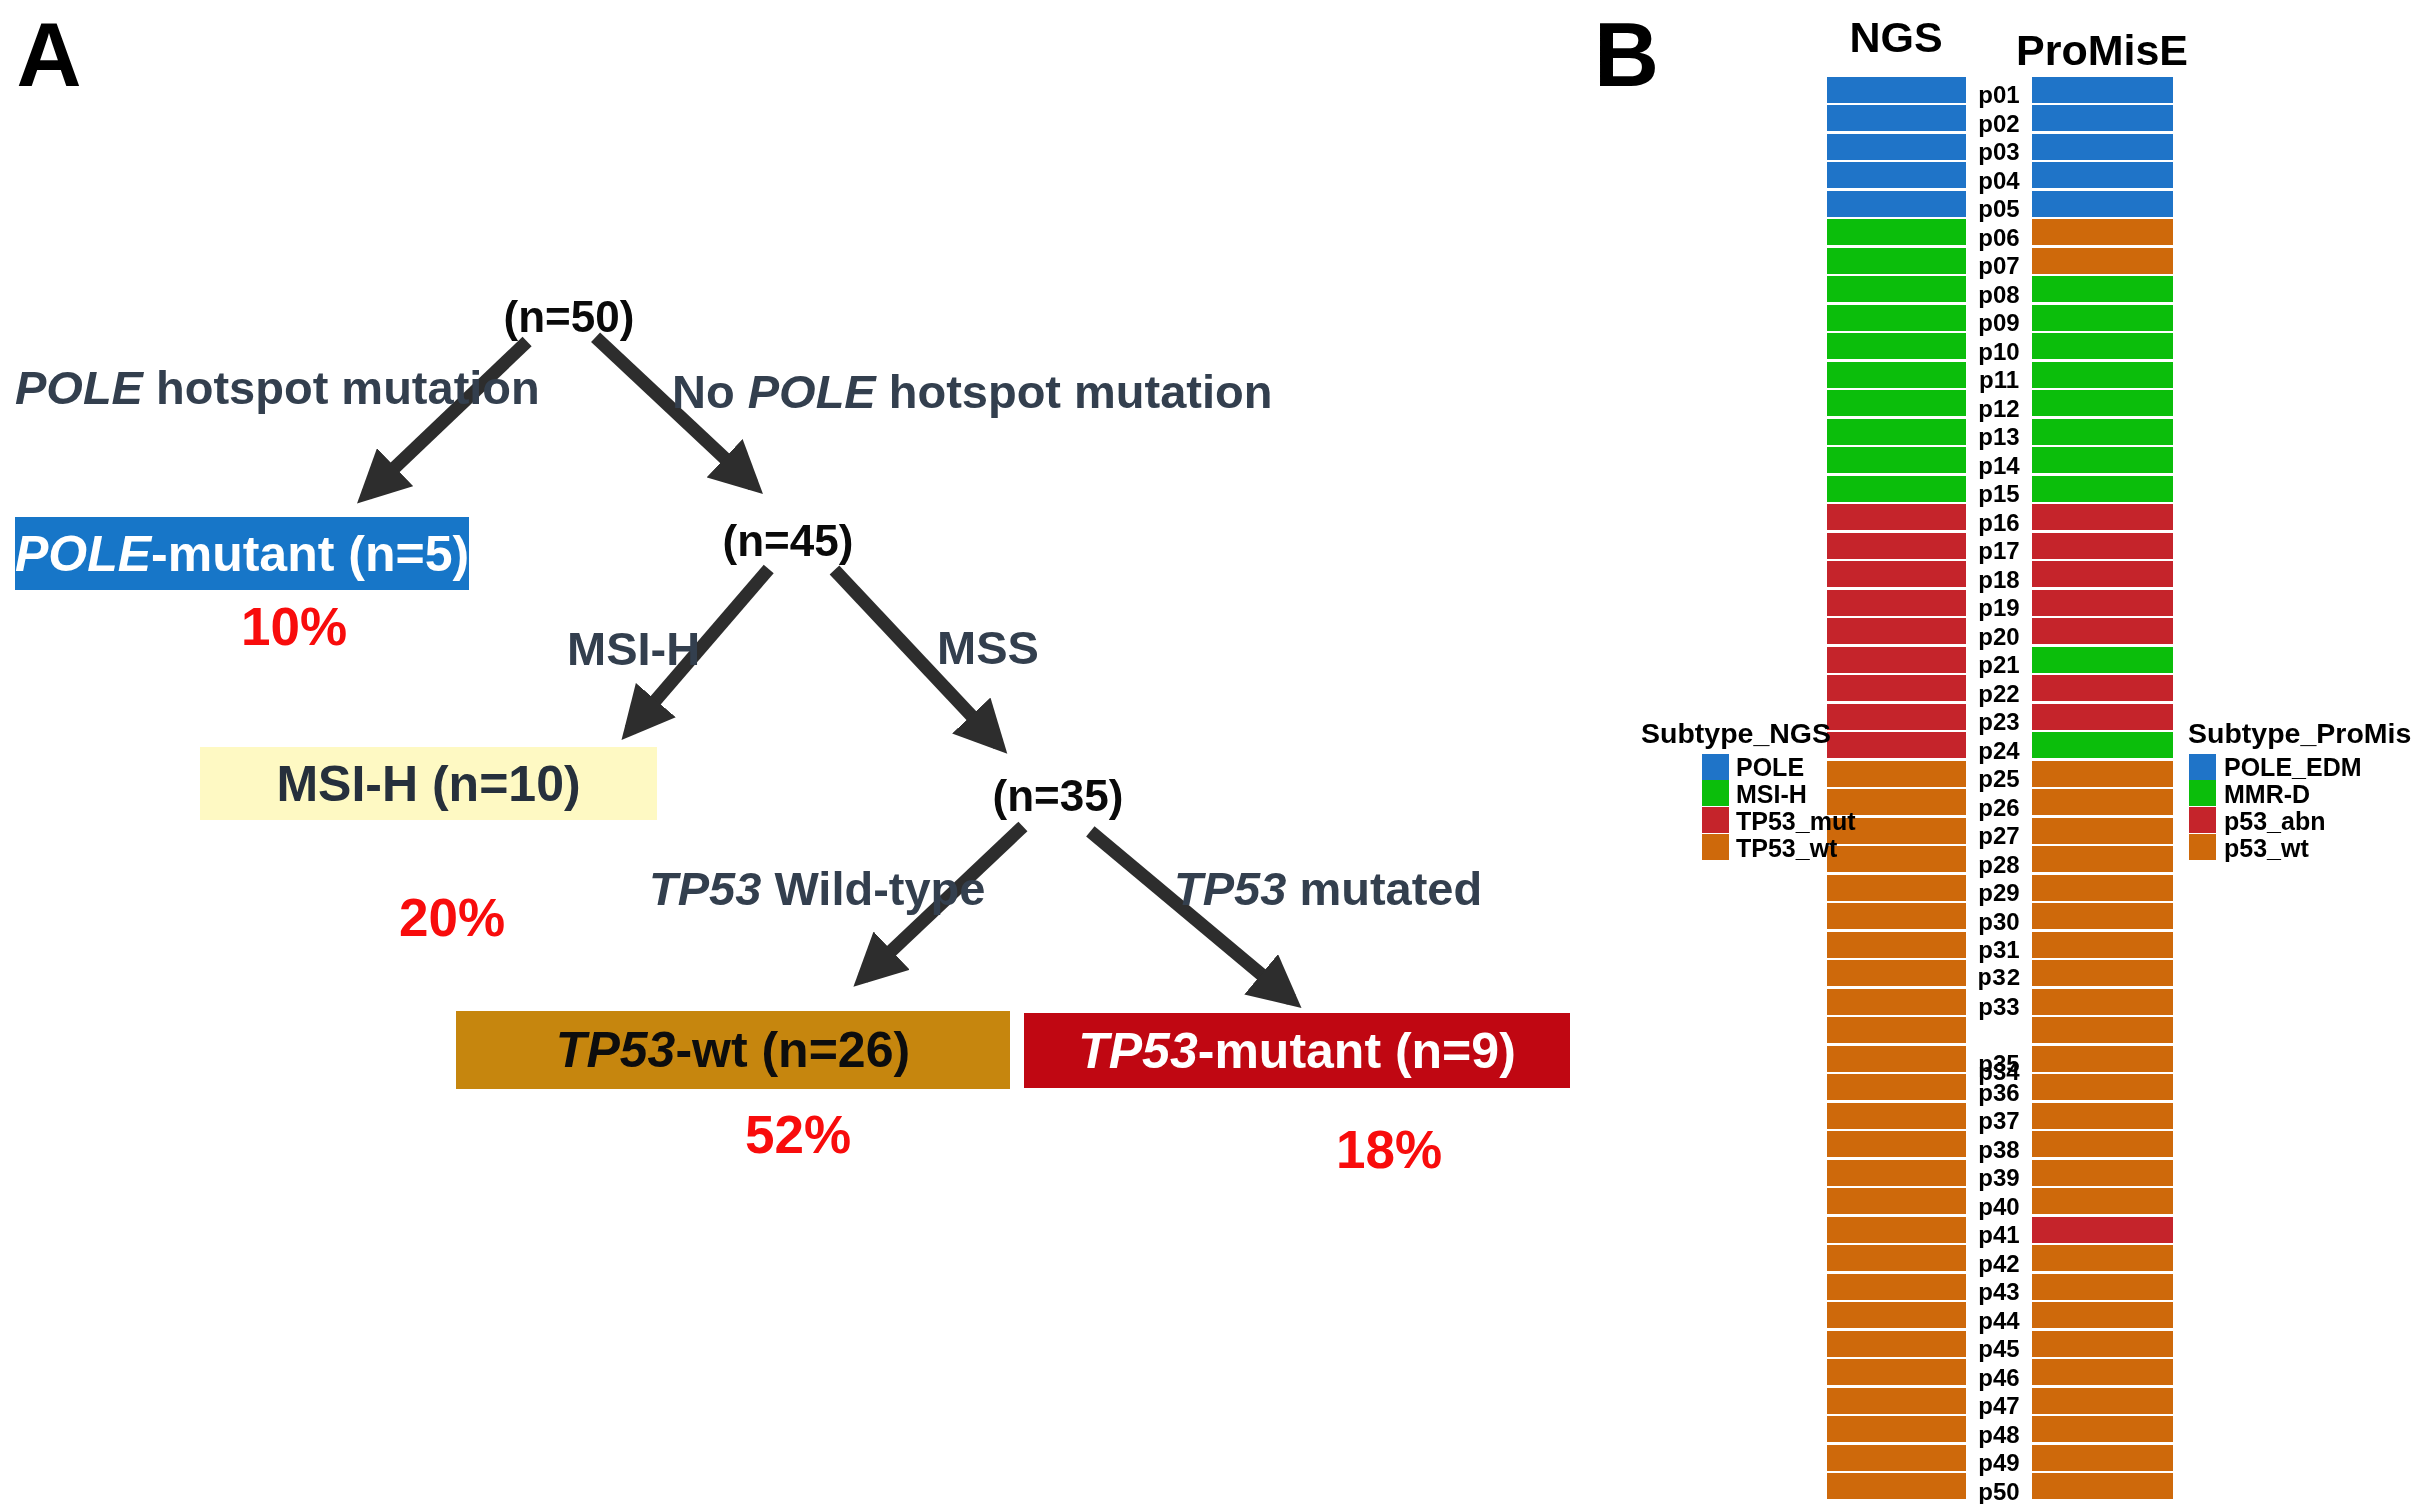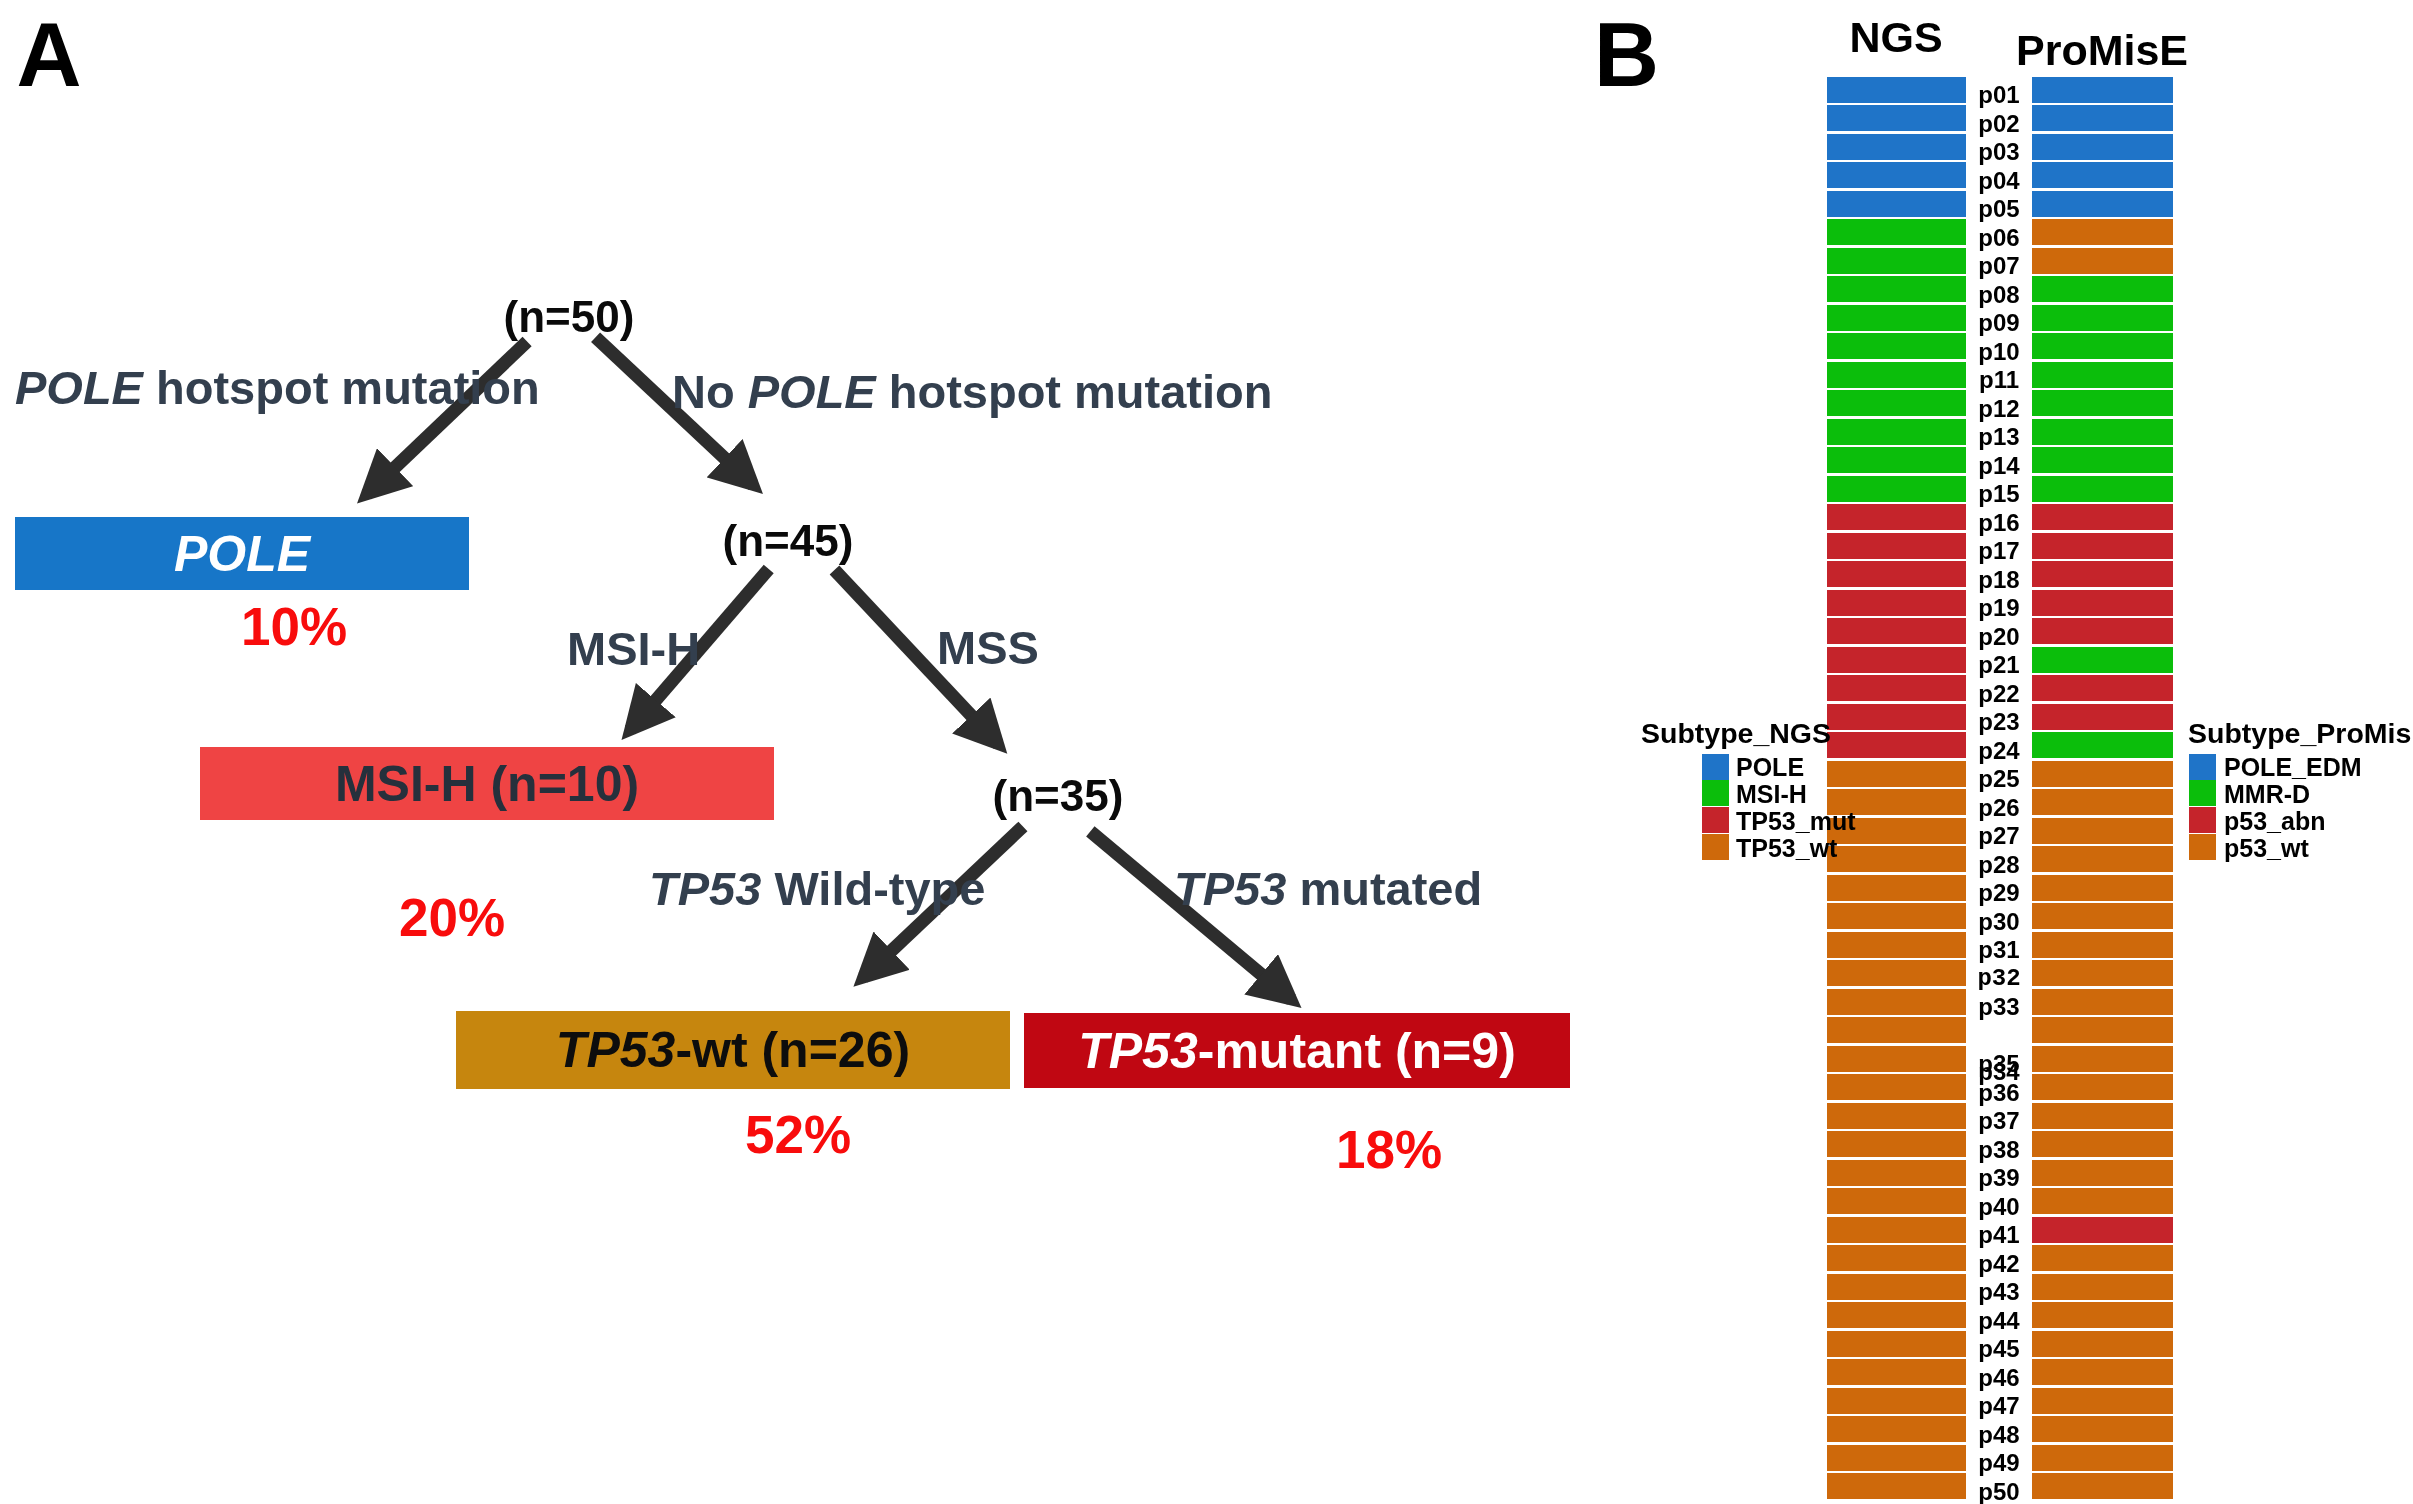--- a/index.html
+++ b/index.html
@@ -72,6 +72,7 @@
 
   <div class="abs flowbox" style="left: 15px; top: 517px; width: 454px; height: 73px; color: rgb(255, 255, 255); background-color: rgb(23, 118, 200);">
     <span class="it">POLE</span>
+      <span>-mutant (n=5)</span>
   </div>
   <div class="abs pct" style="left:294px;top:600px;">10%</div>
 

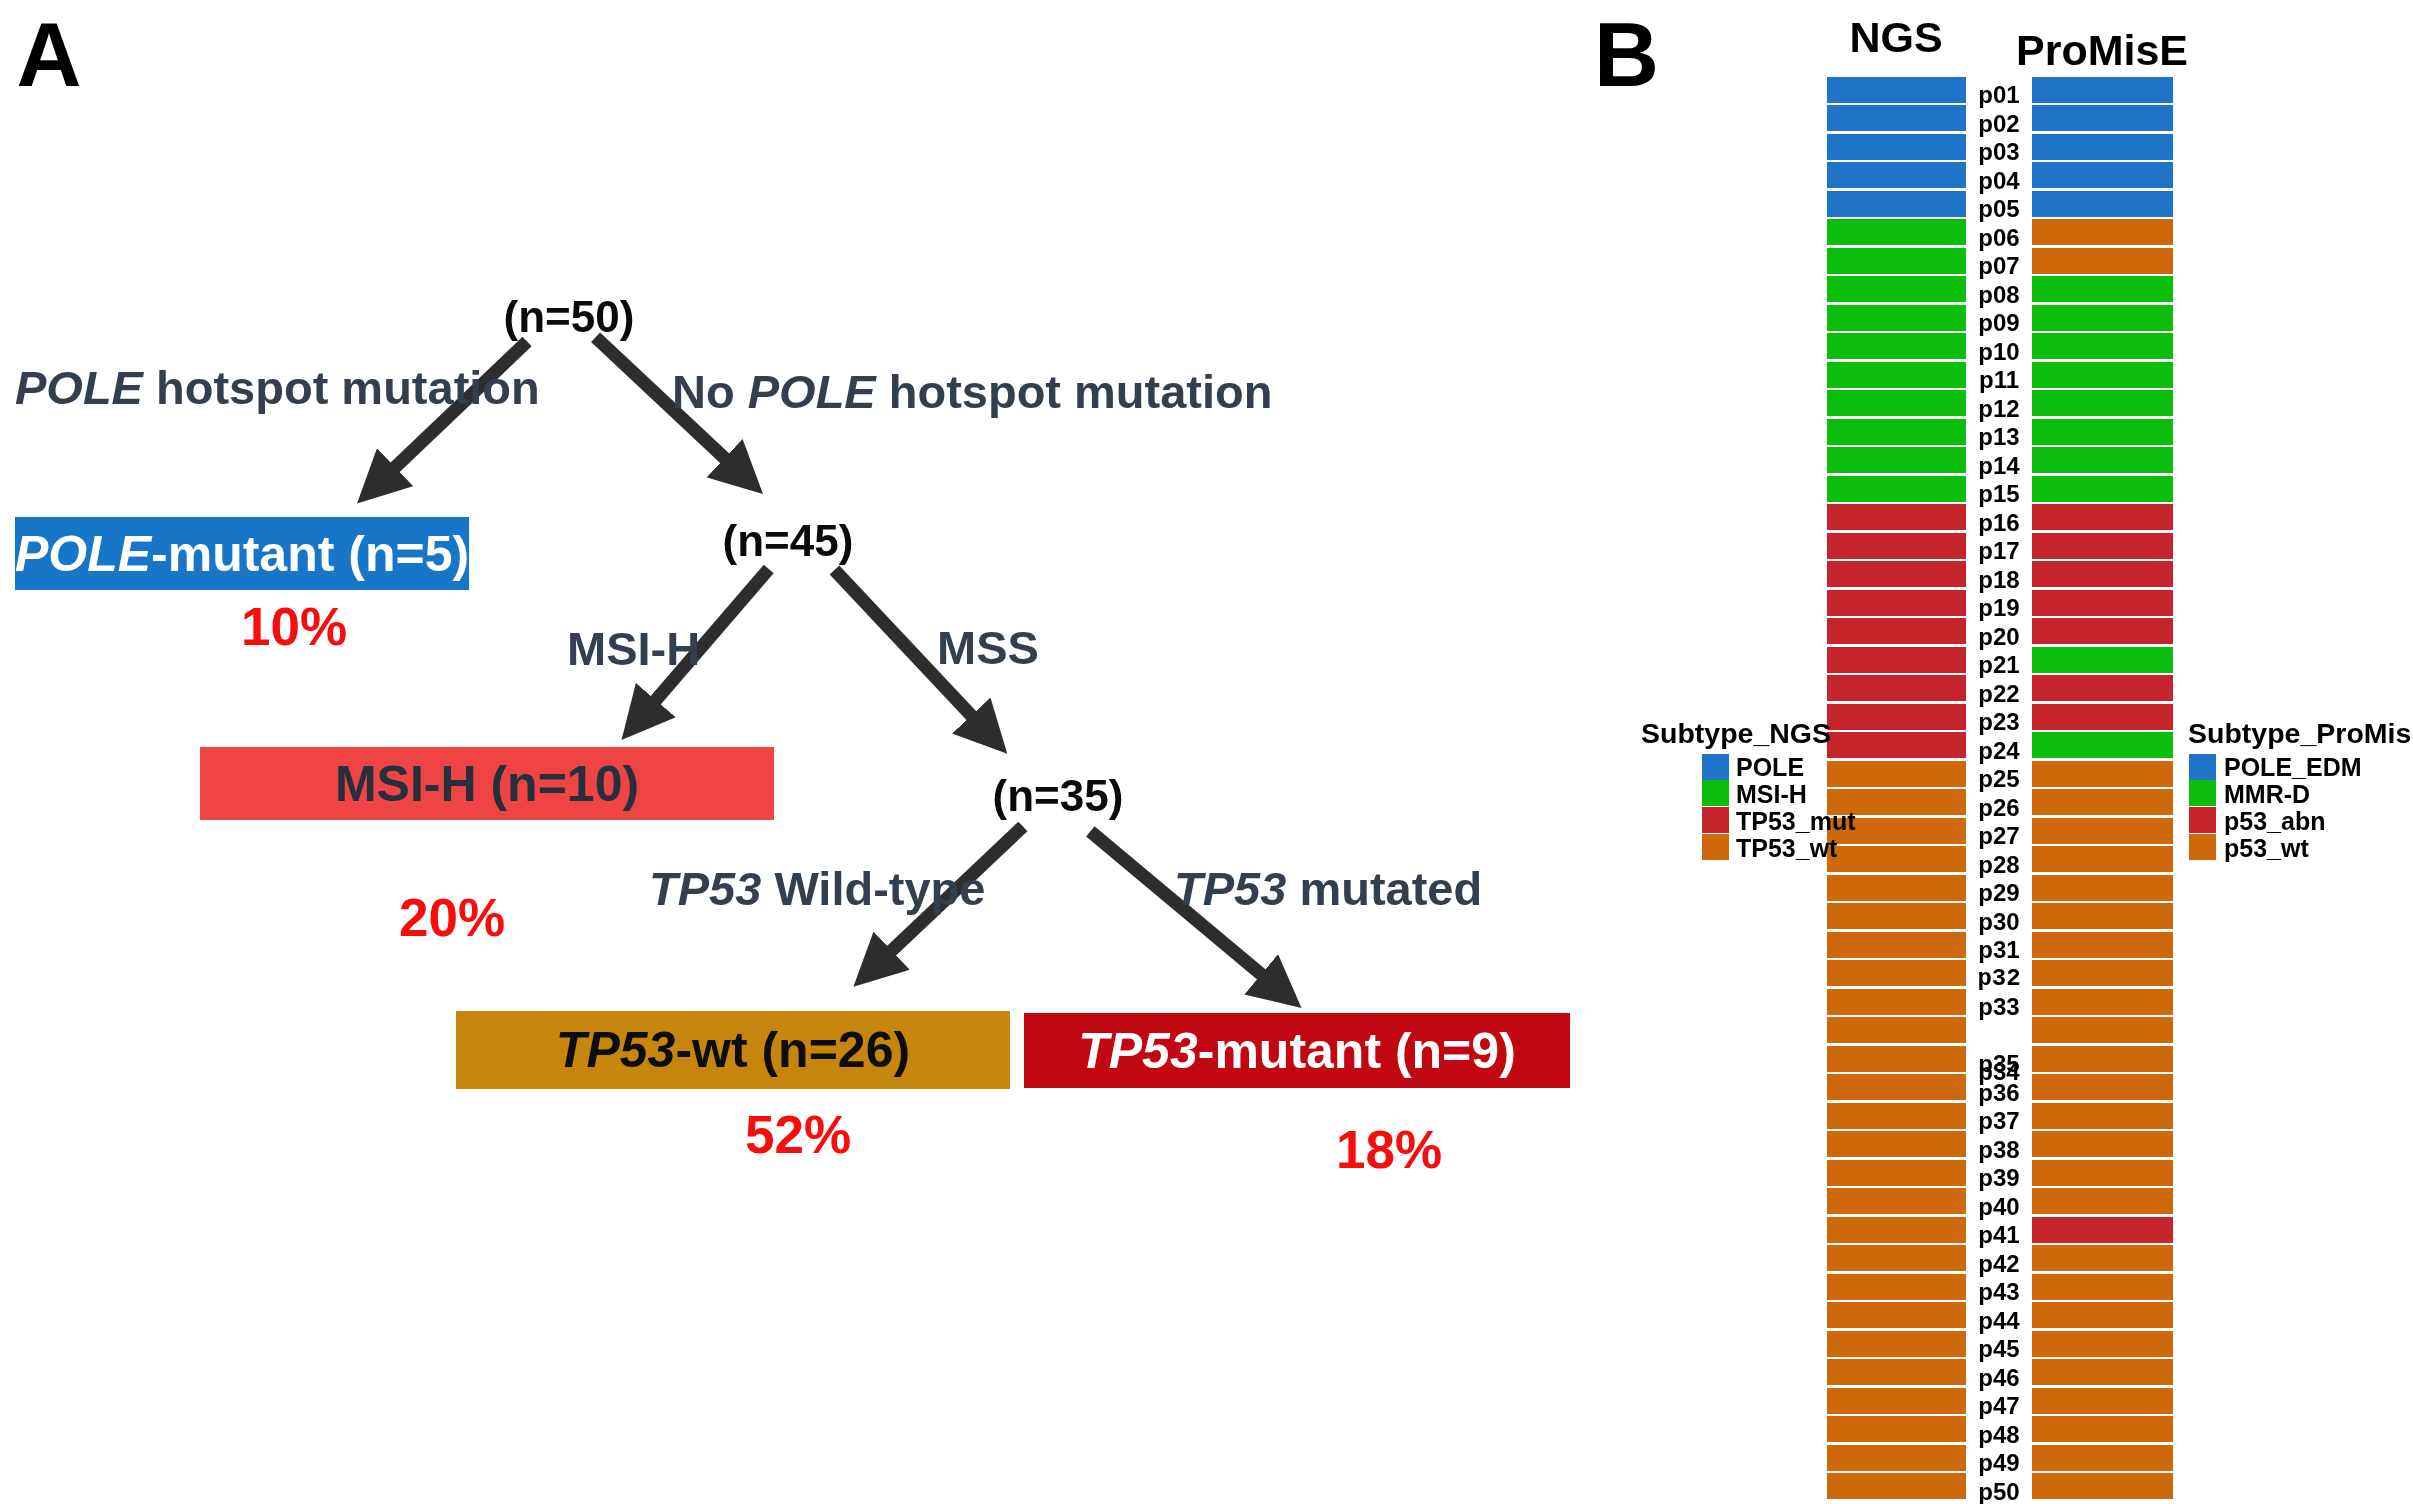--- a/index.html
+++ b/index.html
@@ -76,7 +76,7 @@
   </div>
   <div class="abs pct" style="left:294px;top:600px;">10%</div>
 
-  <div class="abs flowbox" style="left: 200px; top: 747px; width: 574px; height: 73px; color: rgb(38, 48, 60); background-color: #ef4444;">
+  <div class="abs flowbox" style="left: 200px; top: 747px; width: 457px; height: 73px; color: rgb(38, 48, 60); background-color: #fef9c3;">
     <span>MSI-H (n=10)</span>
   </div>
   <div class="abs pct" style="left:452px;top:847px;margin-top:44px;">20%</div>

